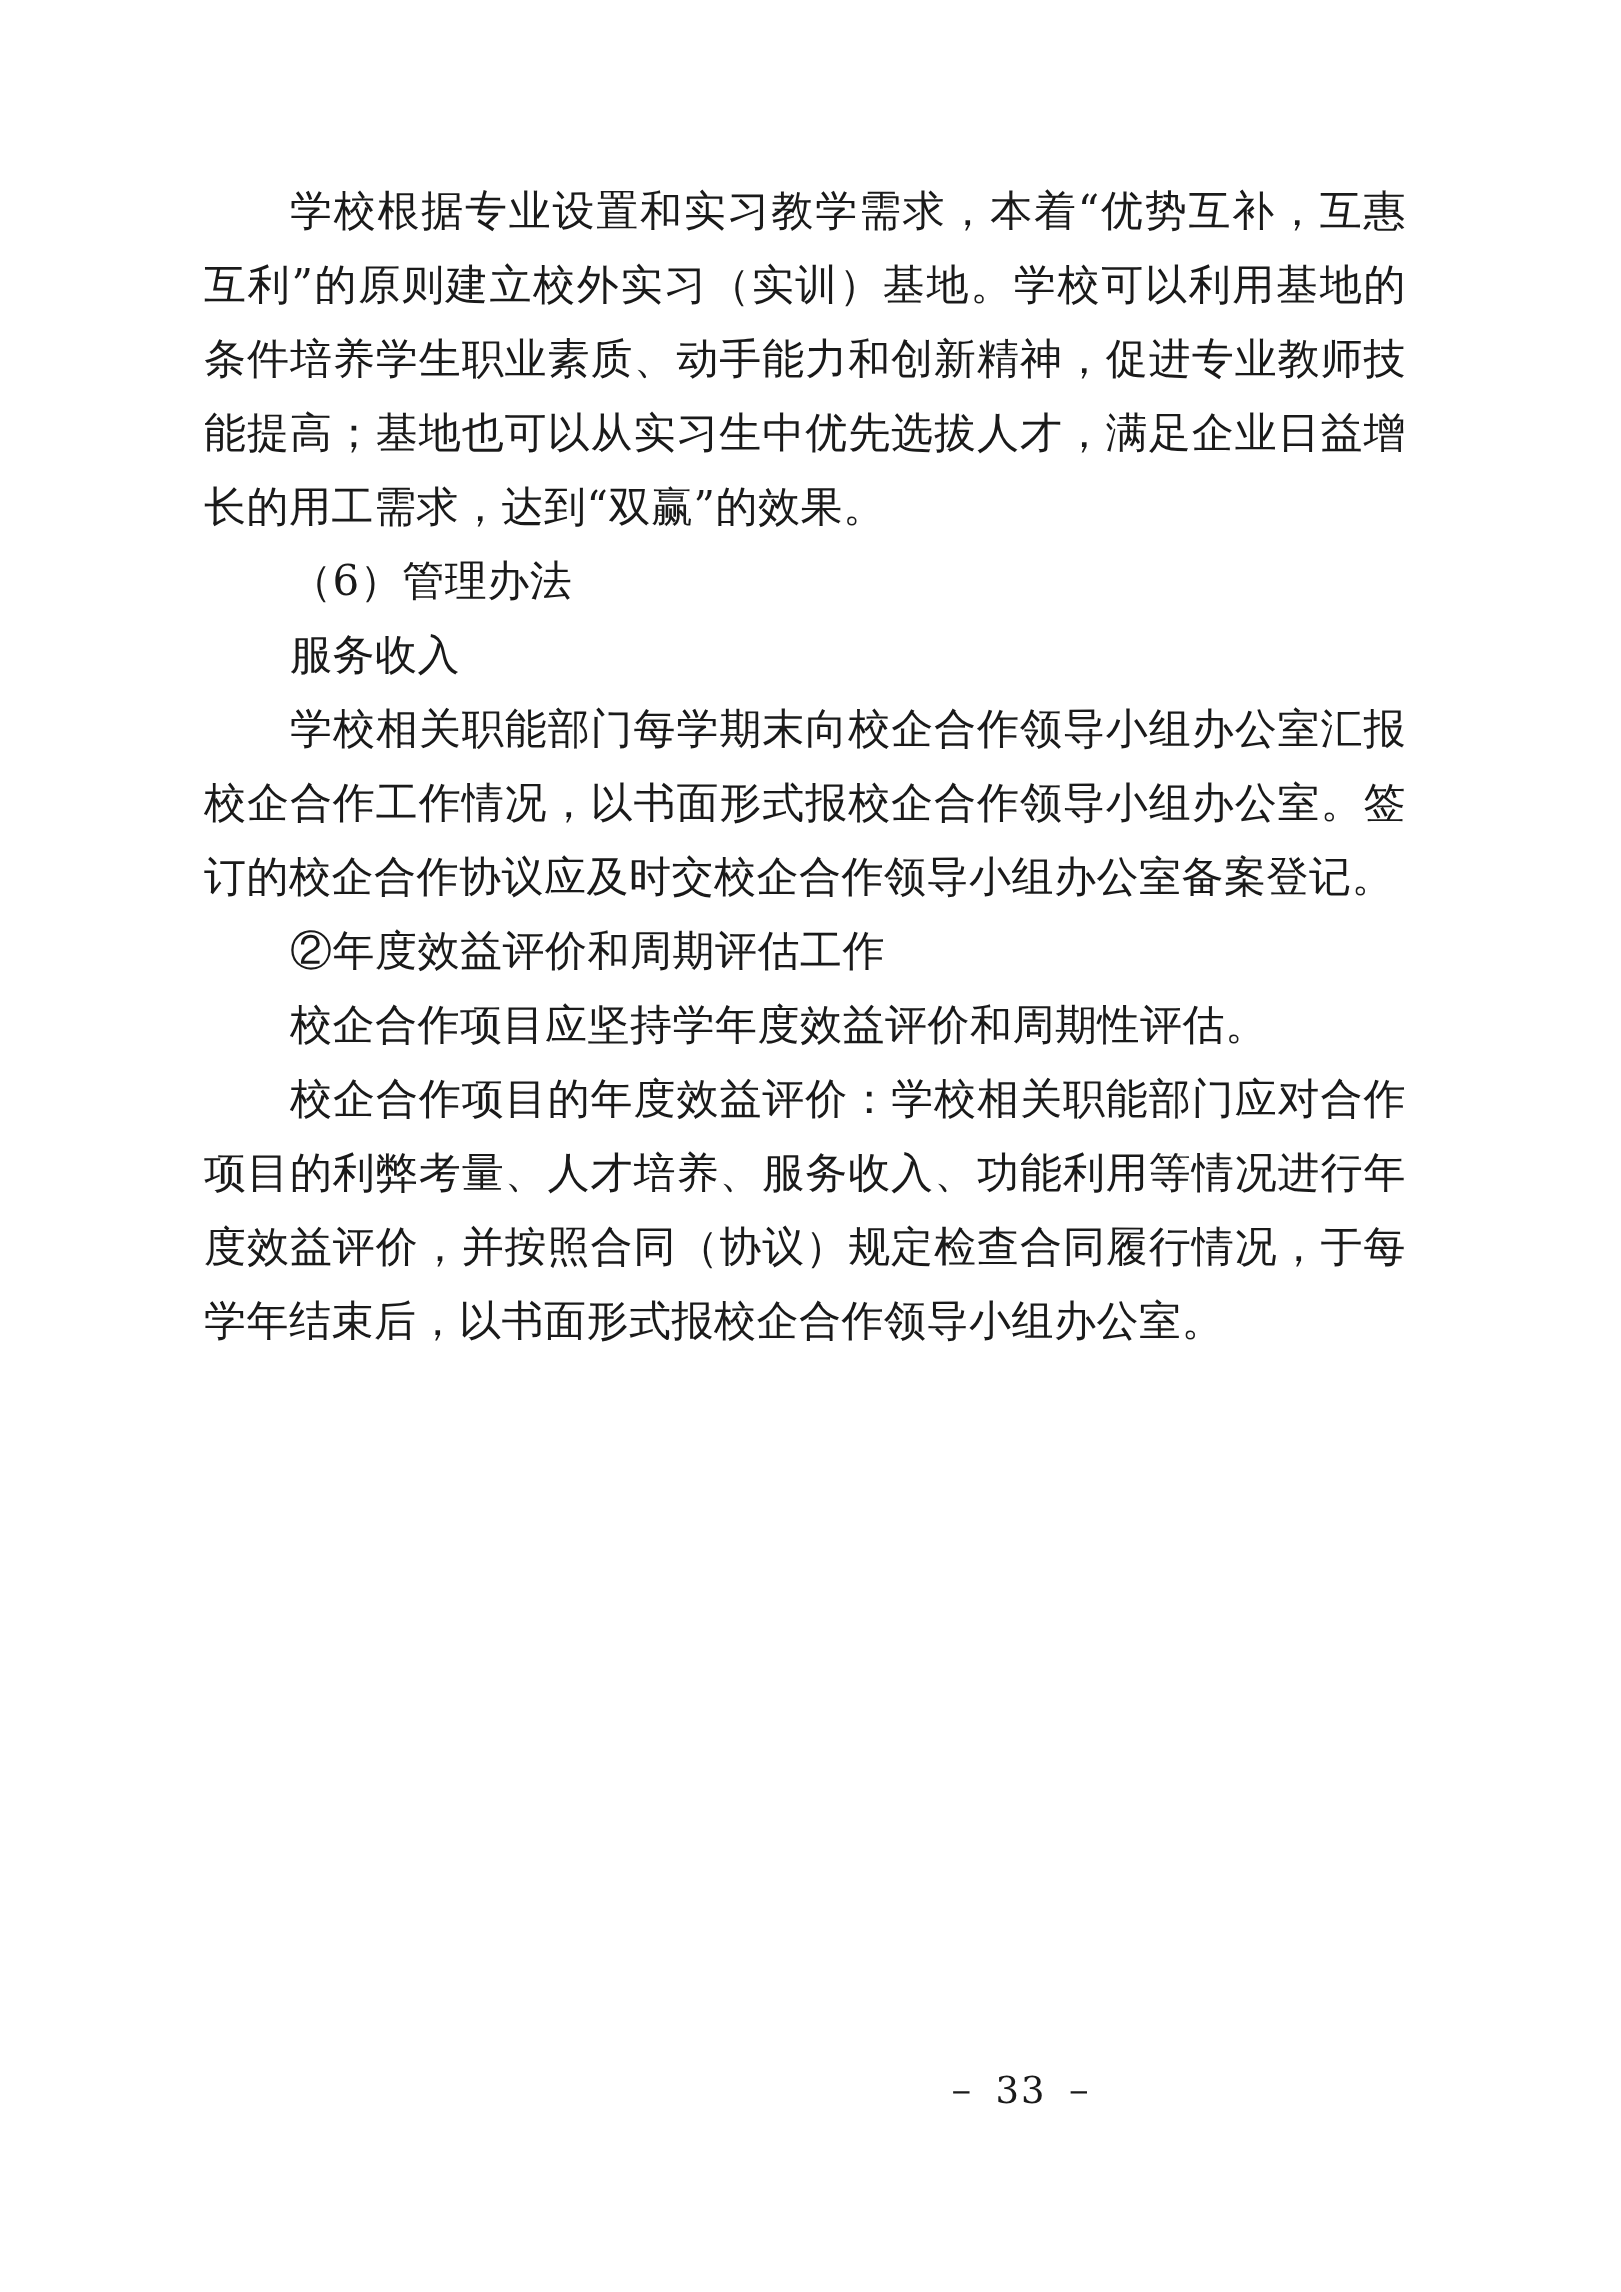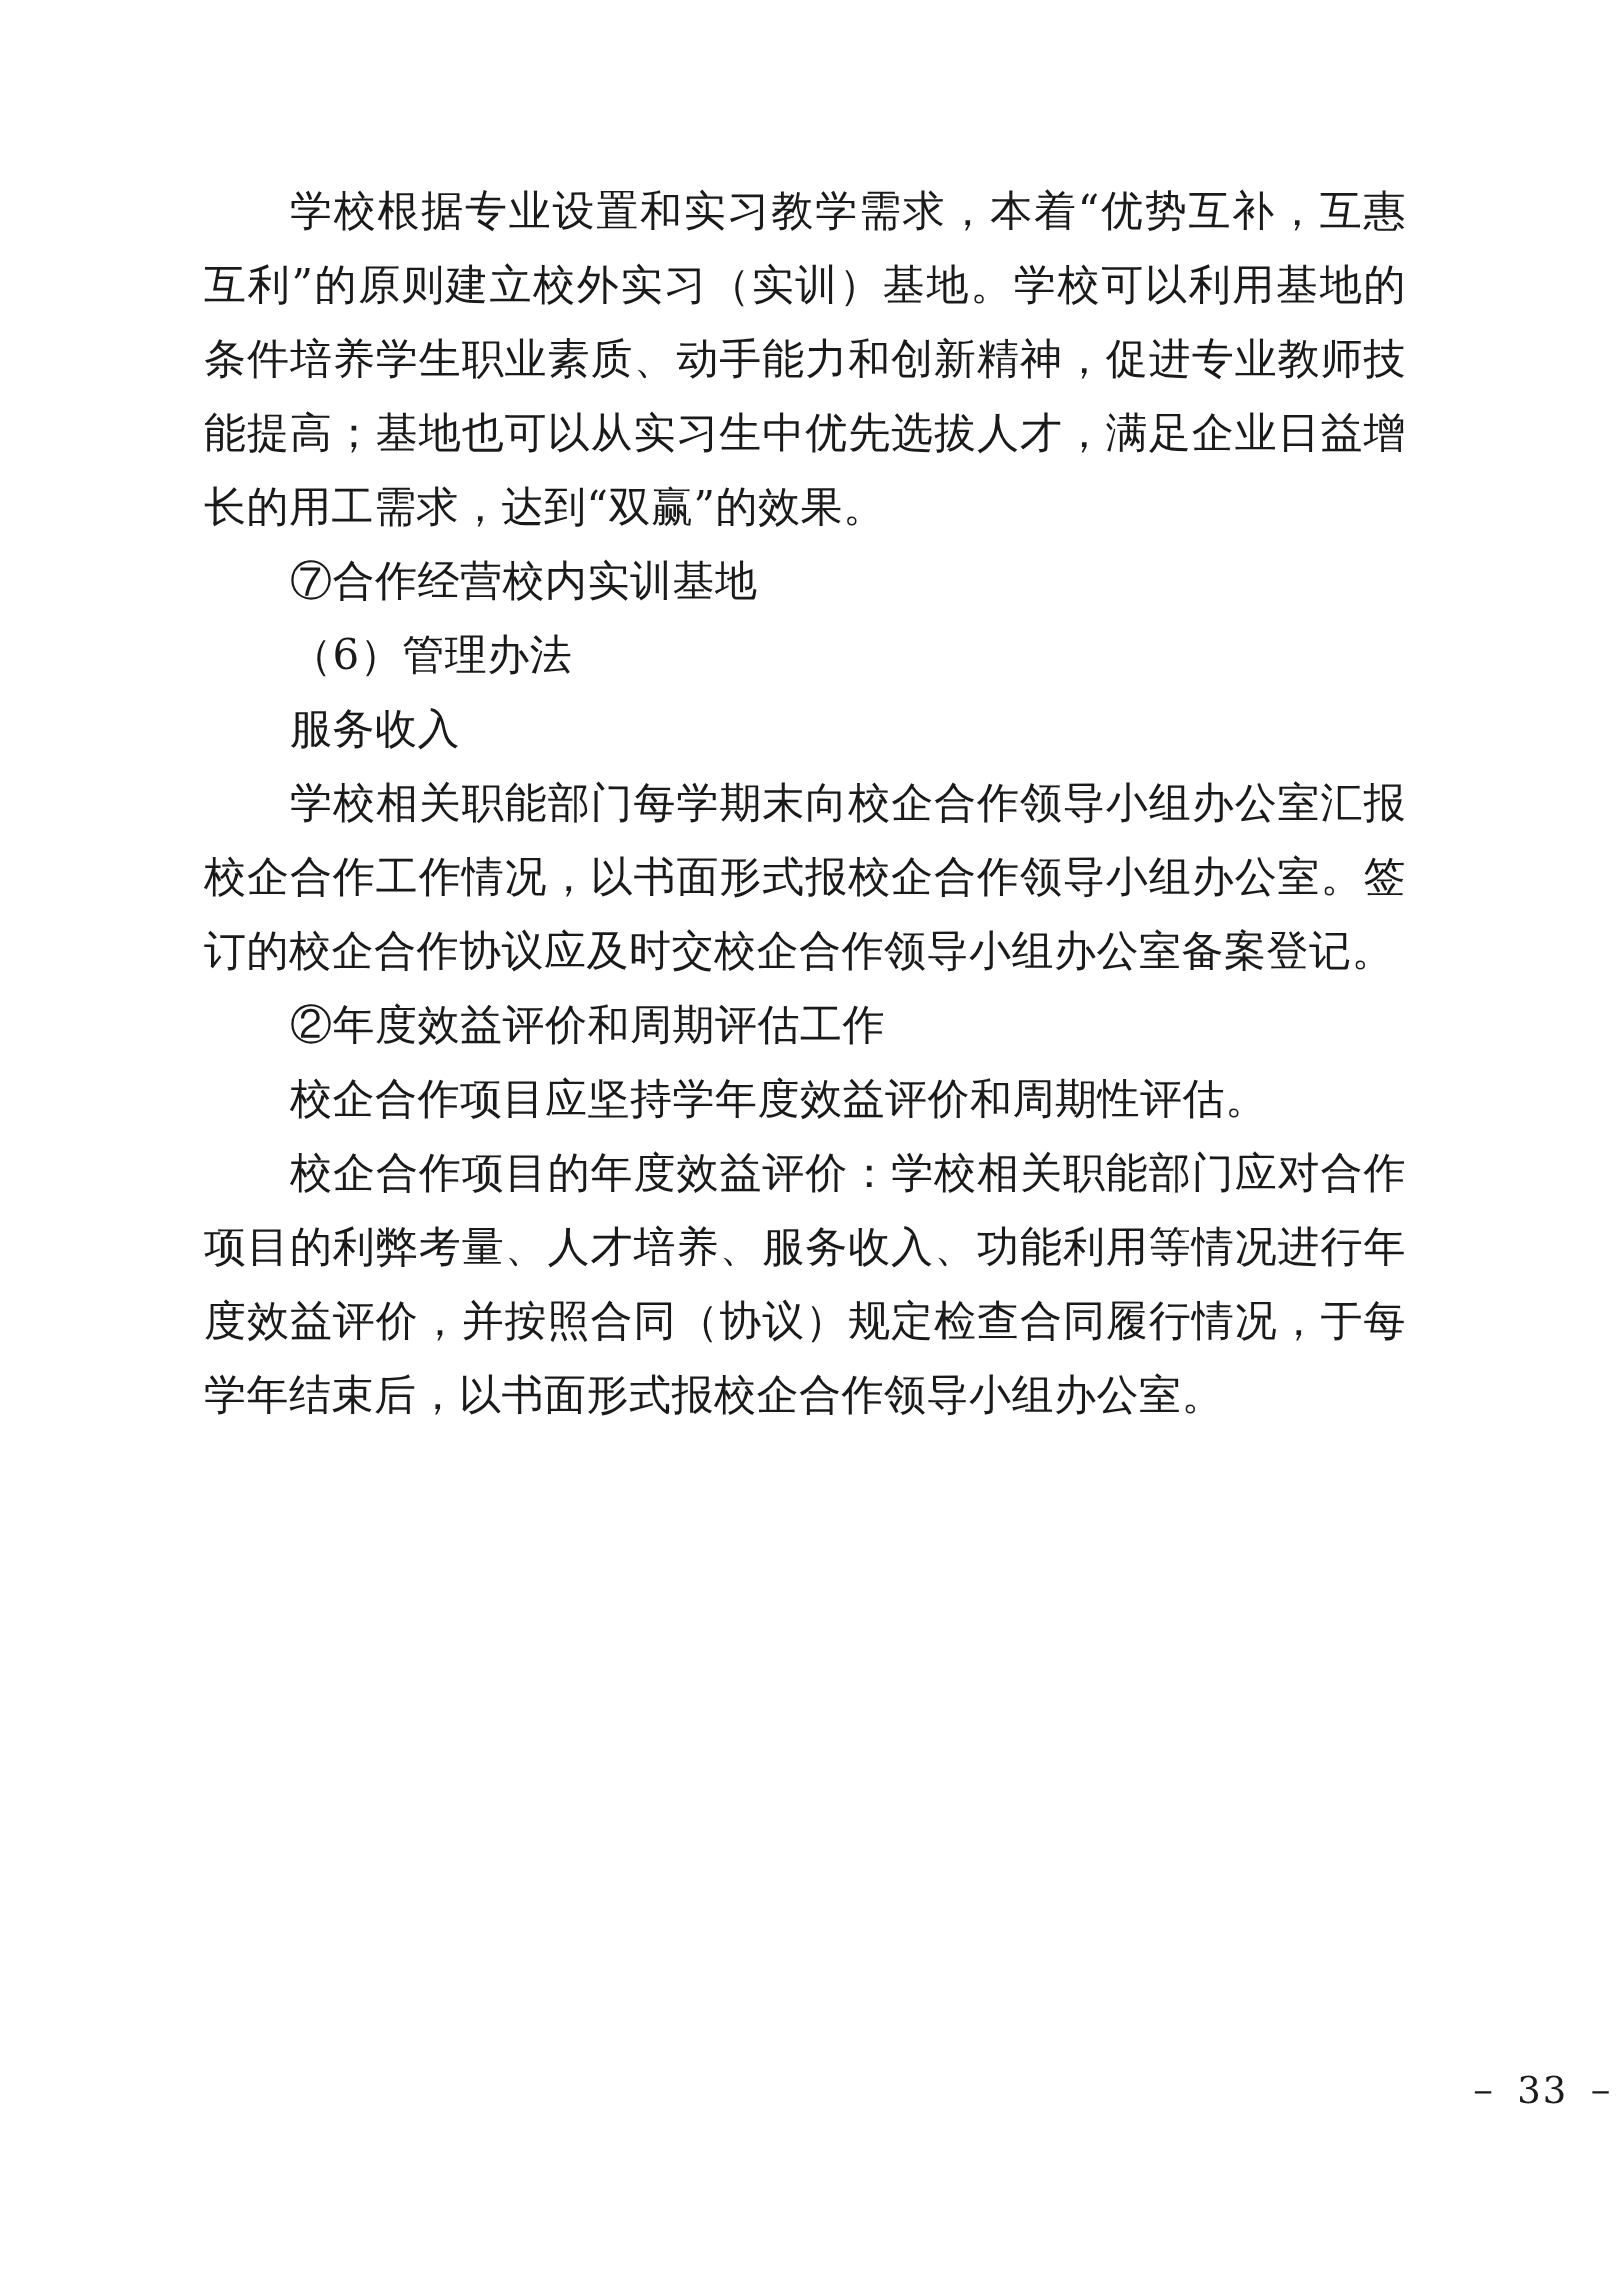--- a/index.html
+++ b/index.html
@@ -55,7 +55,6 @@
 <div class="page">
   <div class="content">
     <p class="para">学校根据专业设置和实习教学需求，本着“优势互补，互惠互利”的原则建立校外实习（实训）基地。学校可以利用基地的条件培养学生职业素质、动手能力和创新精神，促进专业教师技能提高；基地也可以从实习生中优先选拔人才，满足企业日益增长的用工需求，达到“双赢”的效果。</p>
-    <p class="para">⑦合作经营校内实训基地</p>
     <p class="para">（6）管理办法</p>
     <p class="para">服务收入</p>
     <p class="para">学校相关职能部门每学期末向校企合作领导小组办公室汇报校企合作工作情况，以书面形式报校企合作领导小组办公室。签订的校企合作协议应及时交校企合作领导小组办公室备案登记。</p>

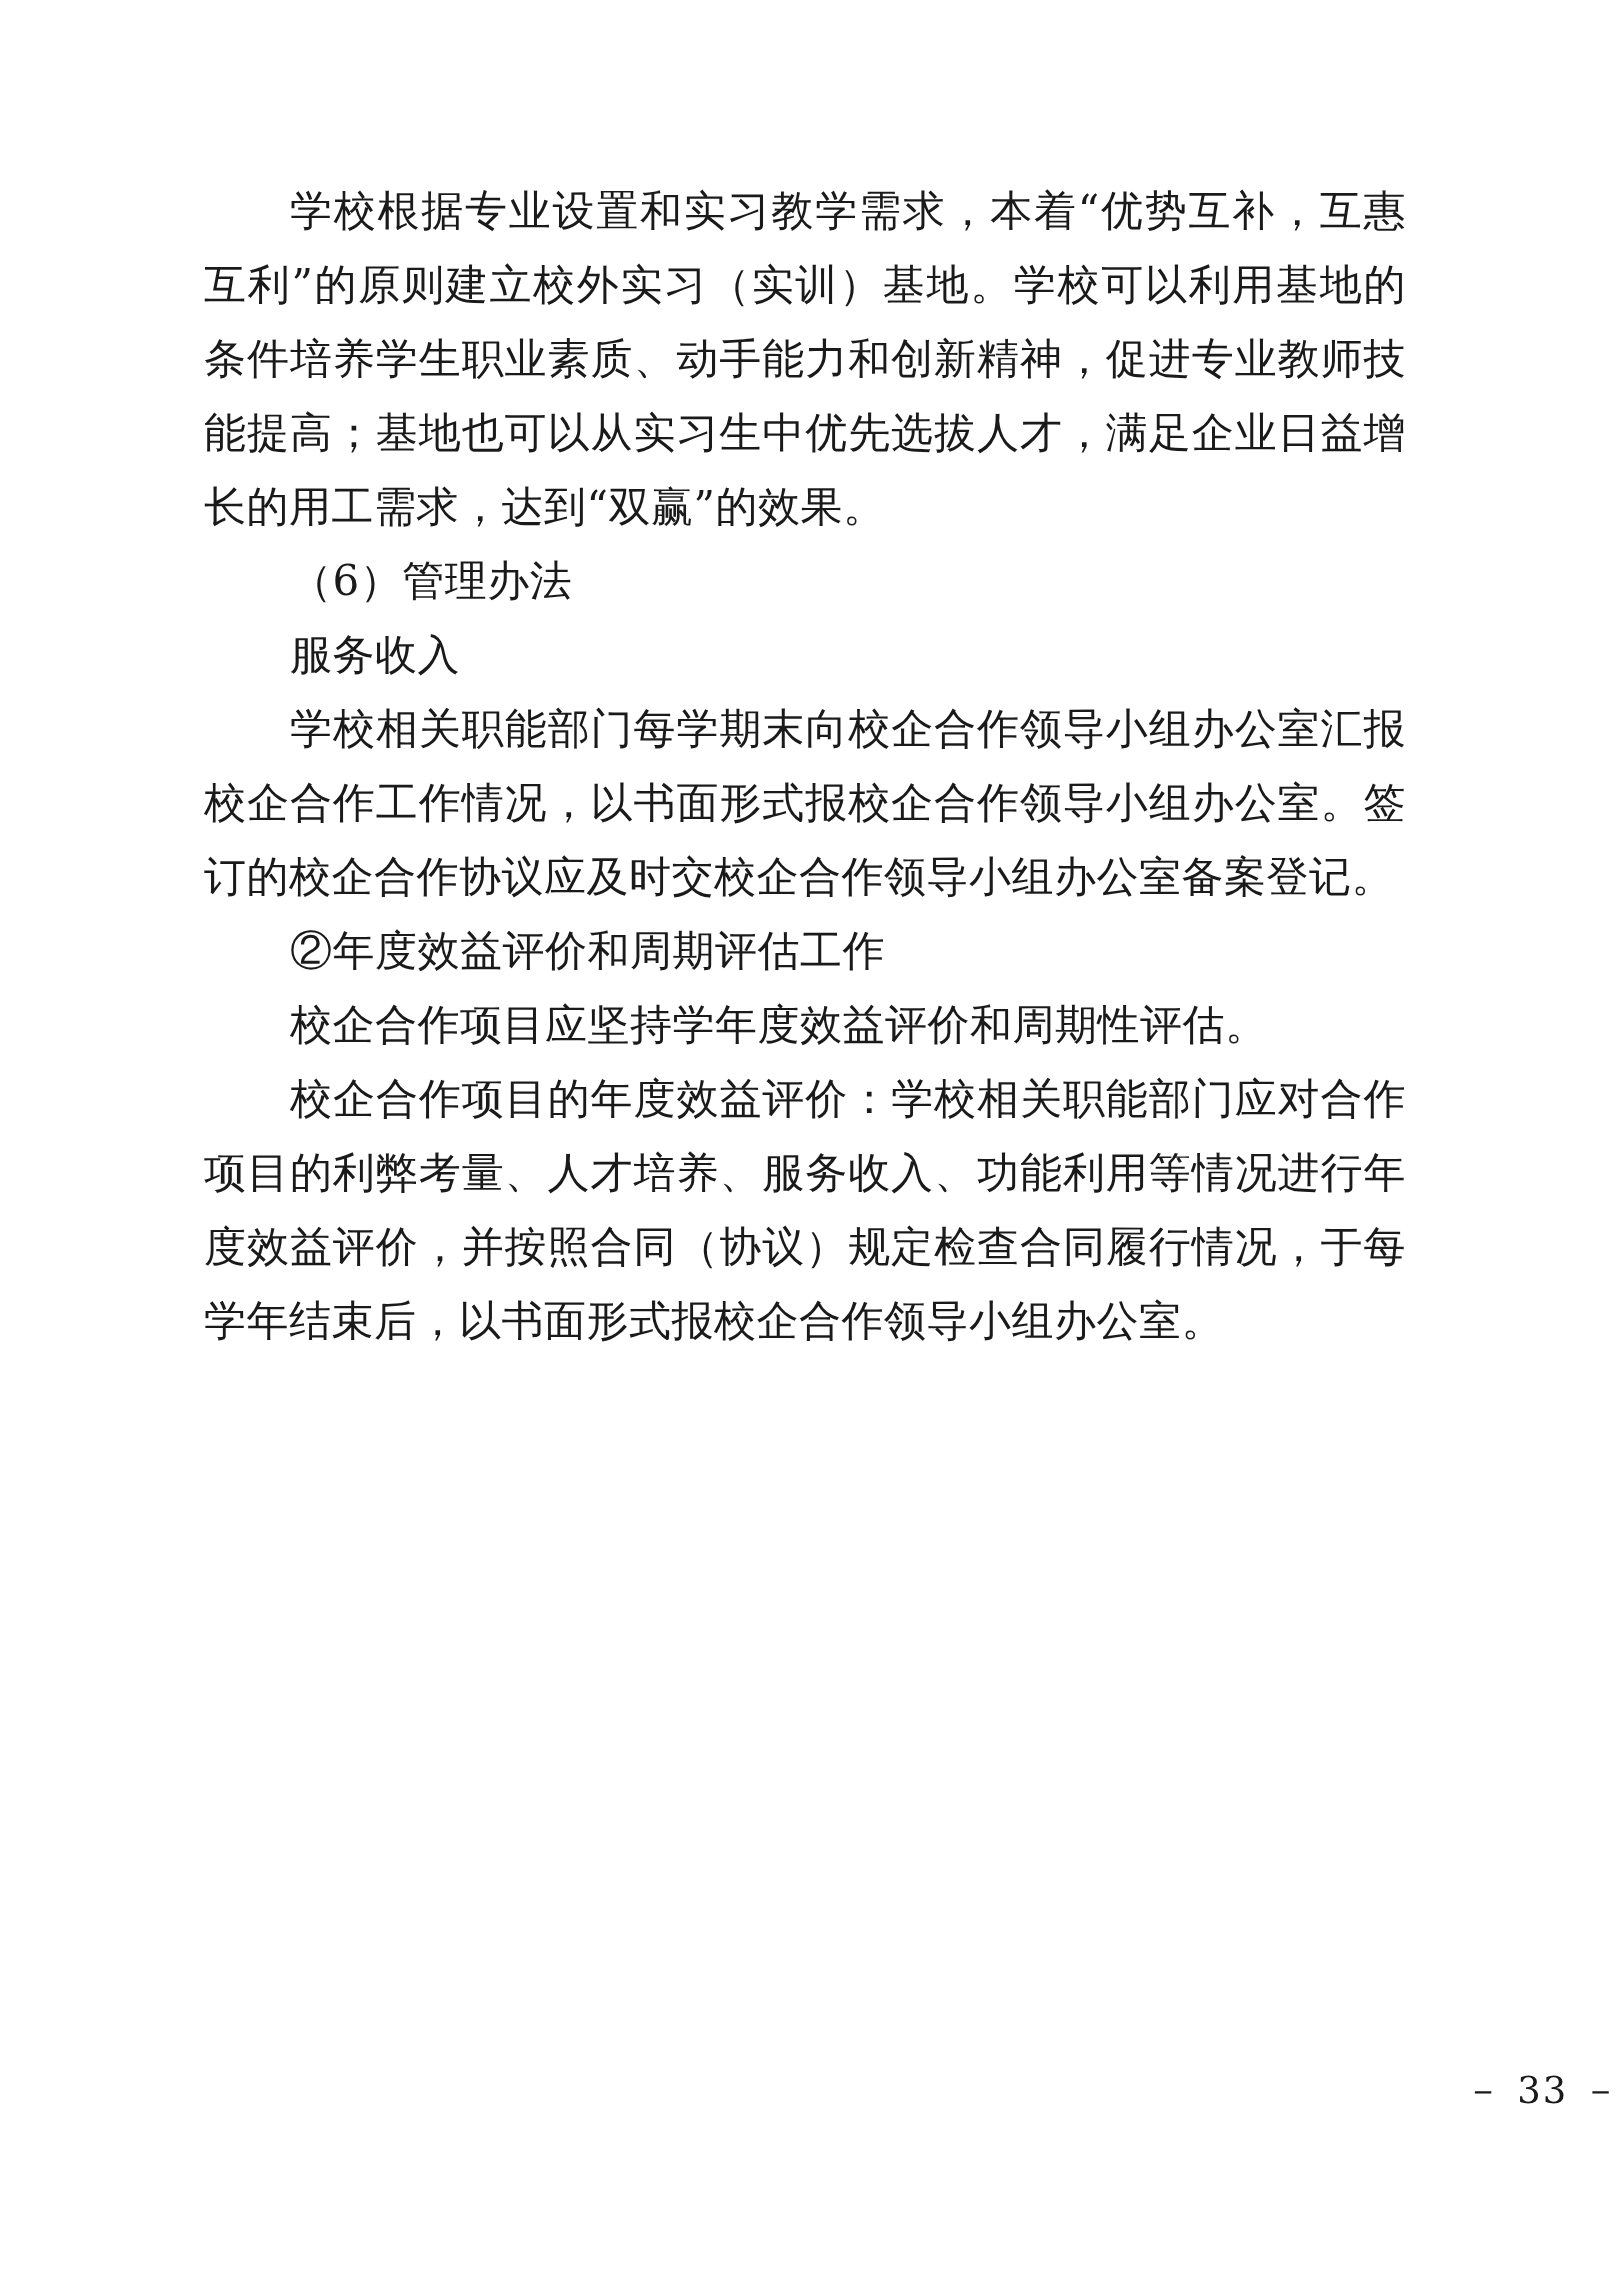--- a/index.html
+++ b/index.html
@@ -39,7 +39,7 @@
     left: 0;
     top: 2066px;
     width: 1621px;
-    text-align: right;
+    text-align: center;
     font-size: 37px;
     letter-spacing: 2px;
     color: #1a1a1a;

